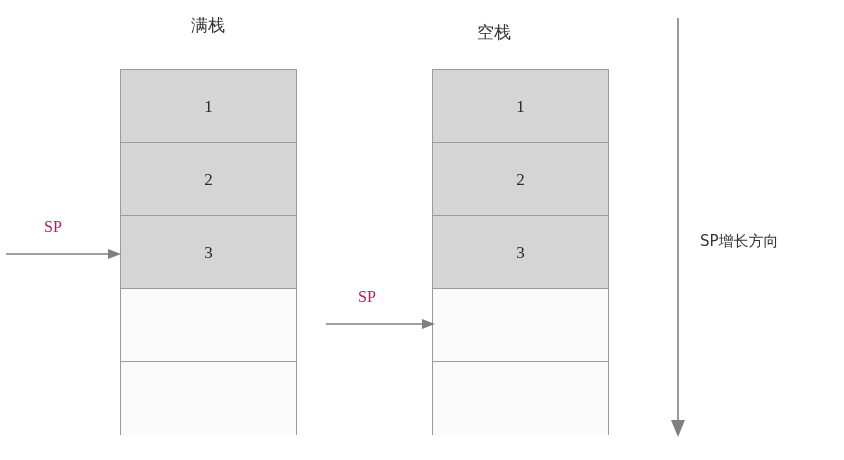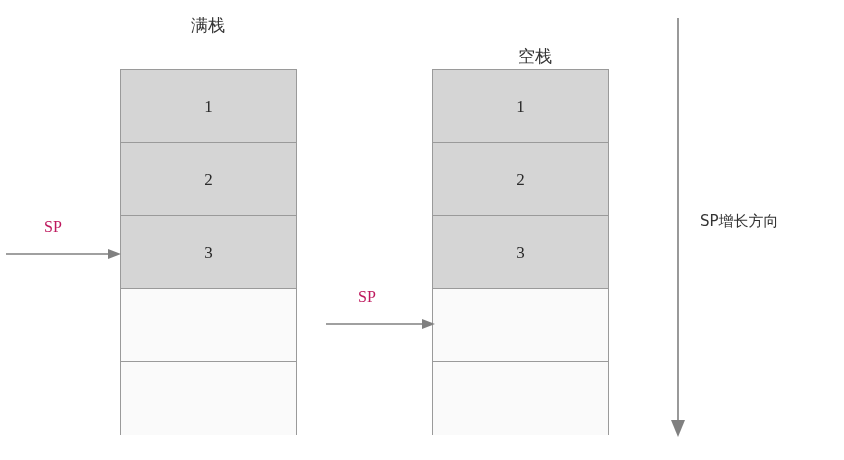--- a/index.html
+++ b/index.html
@@ -27,7 +27,7 @@
     transform: translateX(-50%);
   }
   #title-full  { left: 208px; top: 14px; }
-  #title-empty { left: 535px; top: 21px; margin-top: 24px; }
+  #title-empty { left: 494px; top: 21px; }
 
   
   .stack {

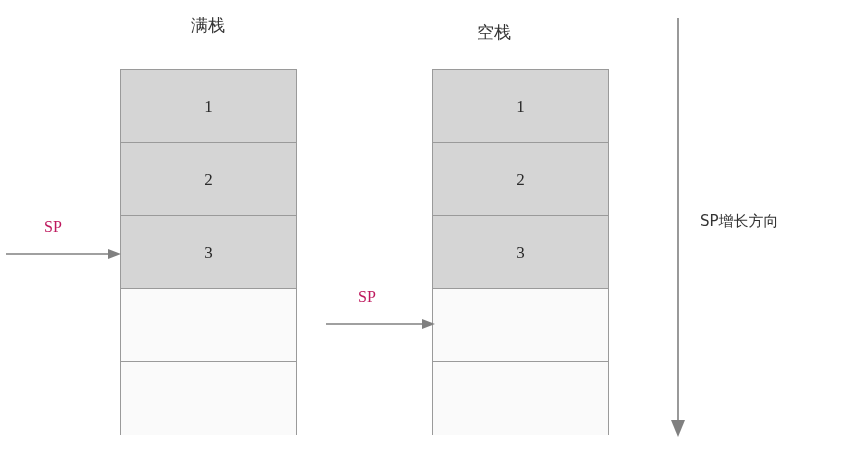--- a/index.html
+++ b/index.html
@@ -88,7 +88,7 @@
   #growth-label {
     position: absolute;
     left: 700px;
-    top: 212px;
+    top: 232px;
     font-family: "DejaVu Sans", "Liberation Sans", sans-serif;
     font-size: 15px;
     color: #333333;

